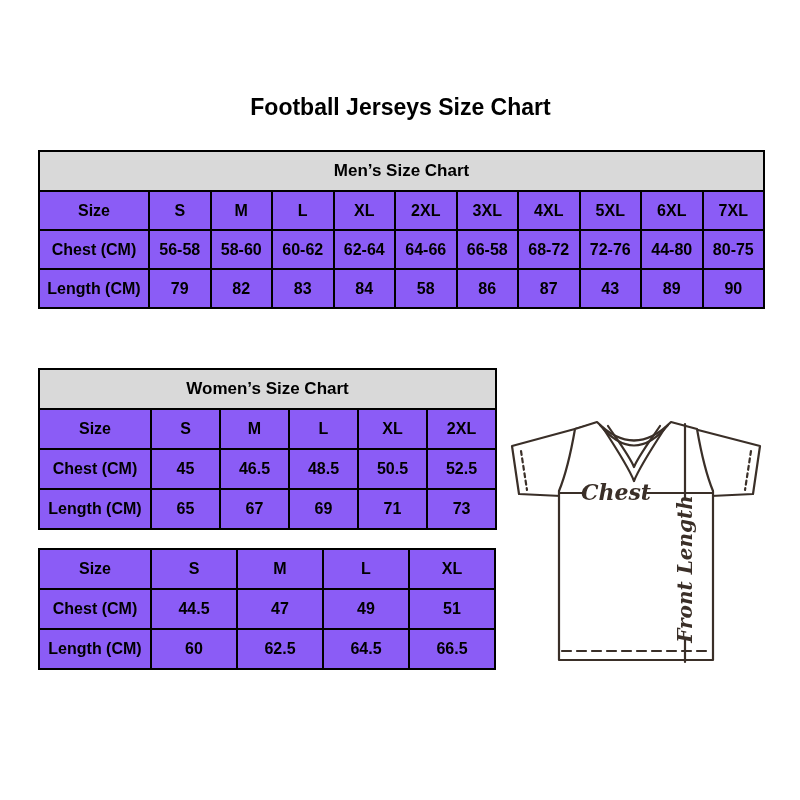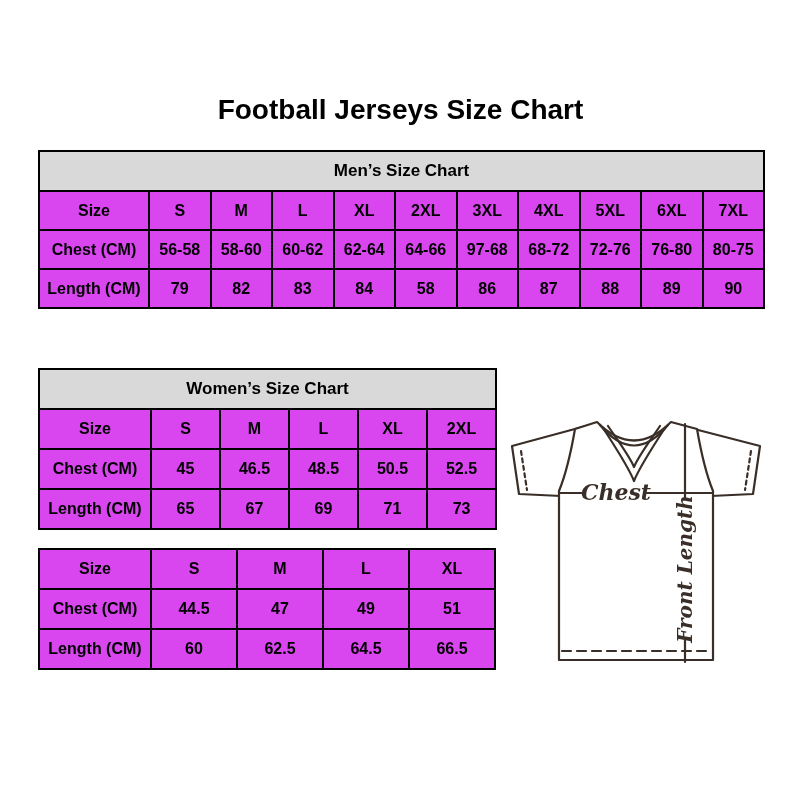--- a/index.html
+++ b/index.html
@@ -18,7 +18,7 @@
     top: 94px;
     width: 725px;
     text-align: center;
-    font-size: 28px;
+    font-size: 23px;
     font-weight: bold;
     letter-spacing: 0px;
   }

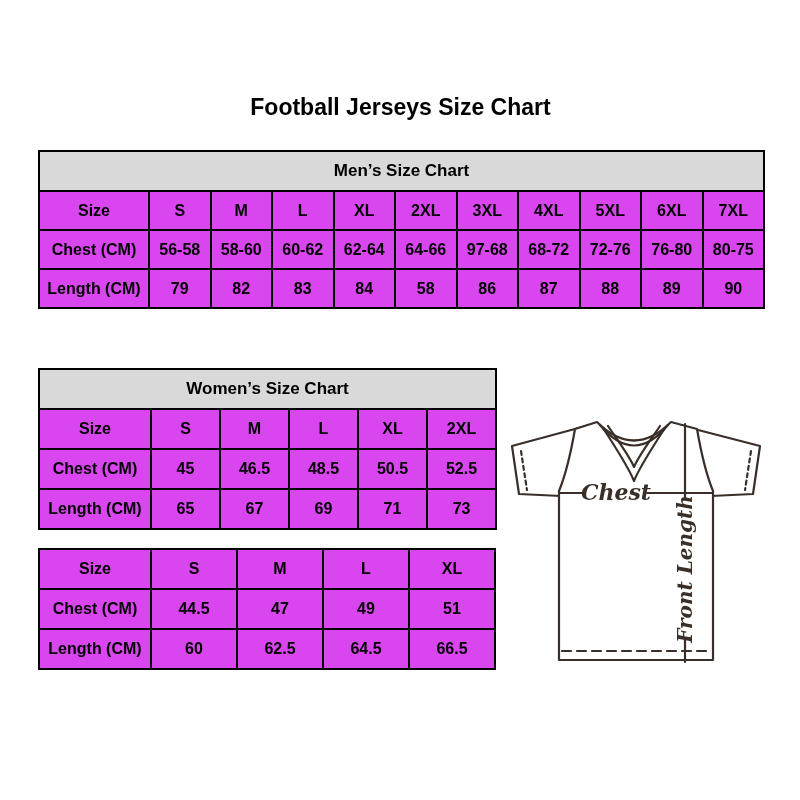--- a/index.html
+++ b/index.html
@@ -26,7 +26,7 @@
     position: absolute;
     border-collapse: collapse;
     table-layout: fixed;
-    background: #d946ef;
+    background: #8b5cf6;
   }
   table.size-table th, table.size-table td {
     border: 2px solid #000;

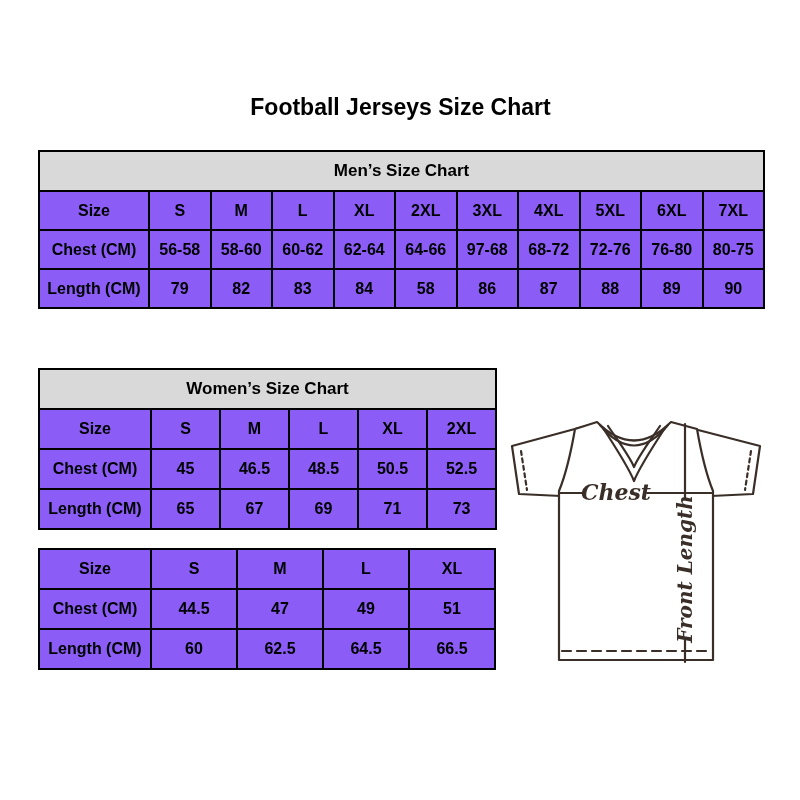--- a/index.html
+++ b/index.html
@@ -99,7 +99,7 @@
       <td>60-62</td>
       <td>62-64</td>
       <td>64-66</td>
-      <td>97-68</td>
+      <td>66-58</td>
       <td>68-72</td>
       <td>72-76</td>
       <td>76-80</td>

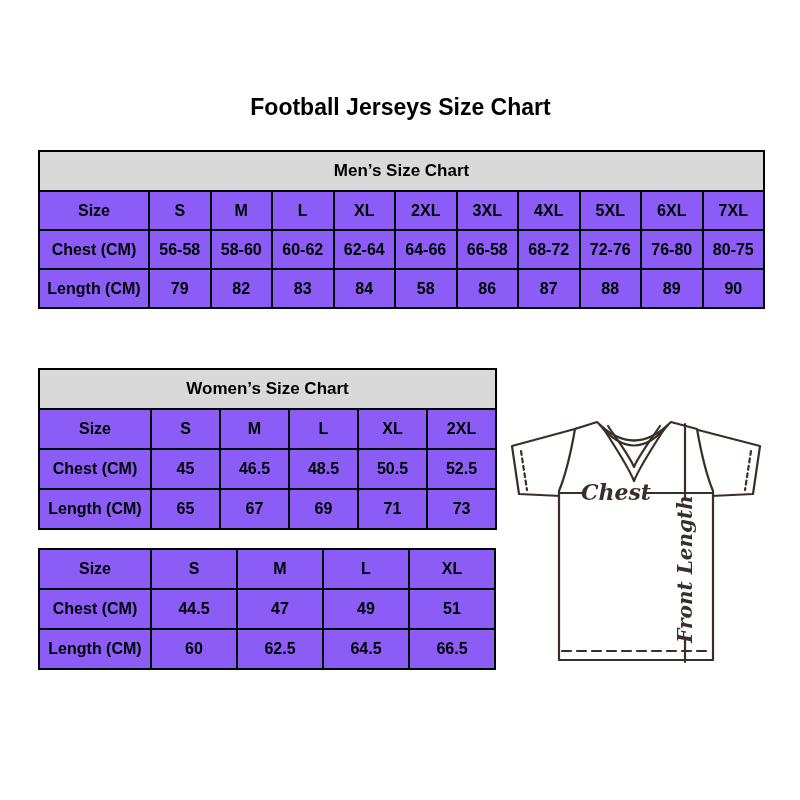--- a/index.html
+++ b/index.html
@@ -102,7 +102,7 @@
       <td>66-58</td>
       <td>68-72</td>
       <td>72-76</td>
-      <td>76-80</td>
+      <td>44-80</td>
       <td>80-75</td>
     </tr>
     <tr class="data-row">

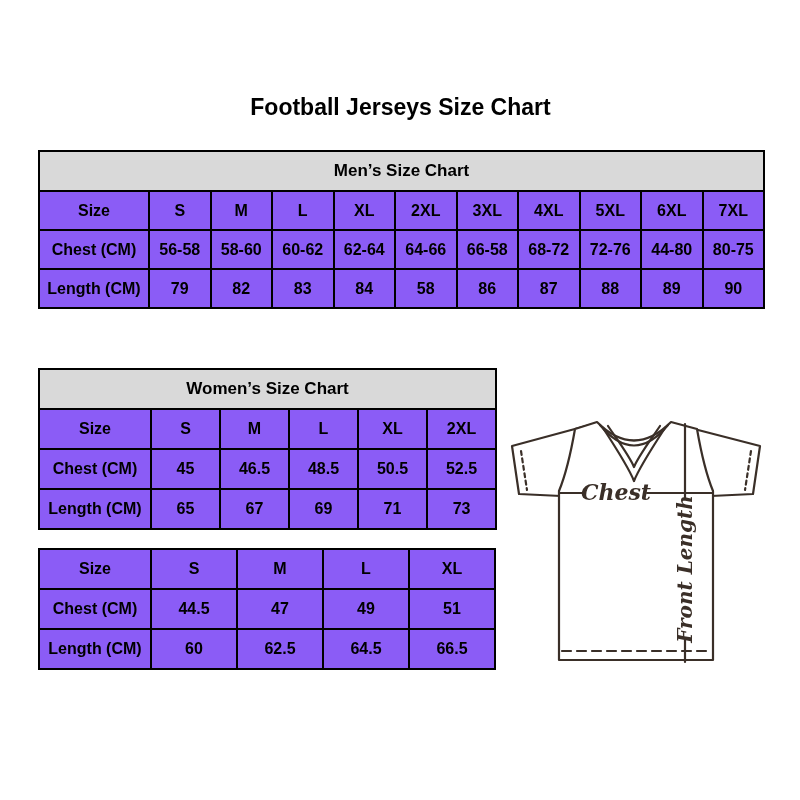--- a/index.html
+++ b/index.html
@@ -114,7 +114,7 @@
       <td>58</td>
       <td>86</td>
       <td>87</td>
-      <td>88</td>
+      <td>43</td>
       <td>89</td>
       <td>90</td>
     </tr>

